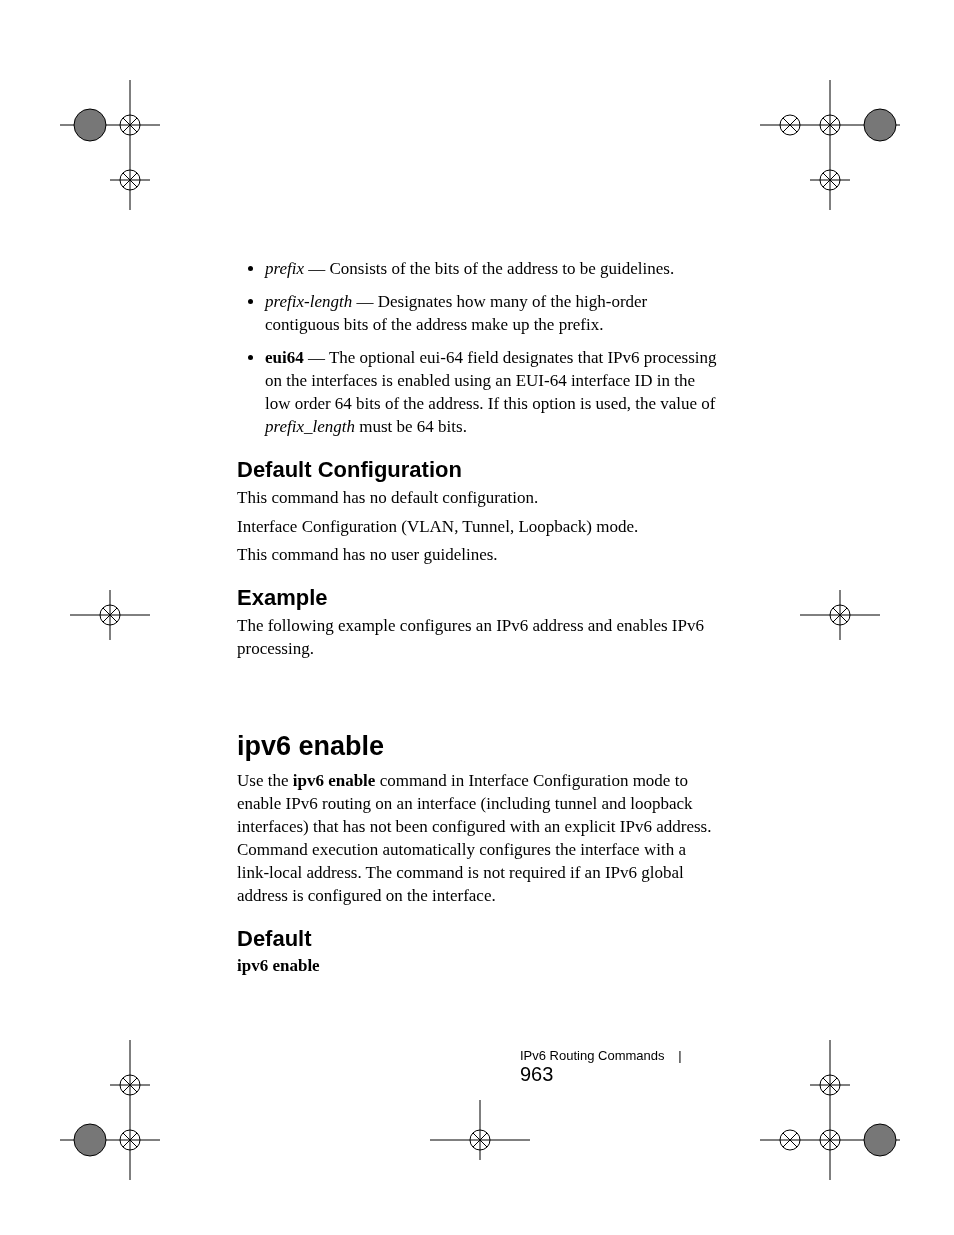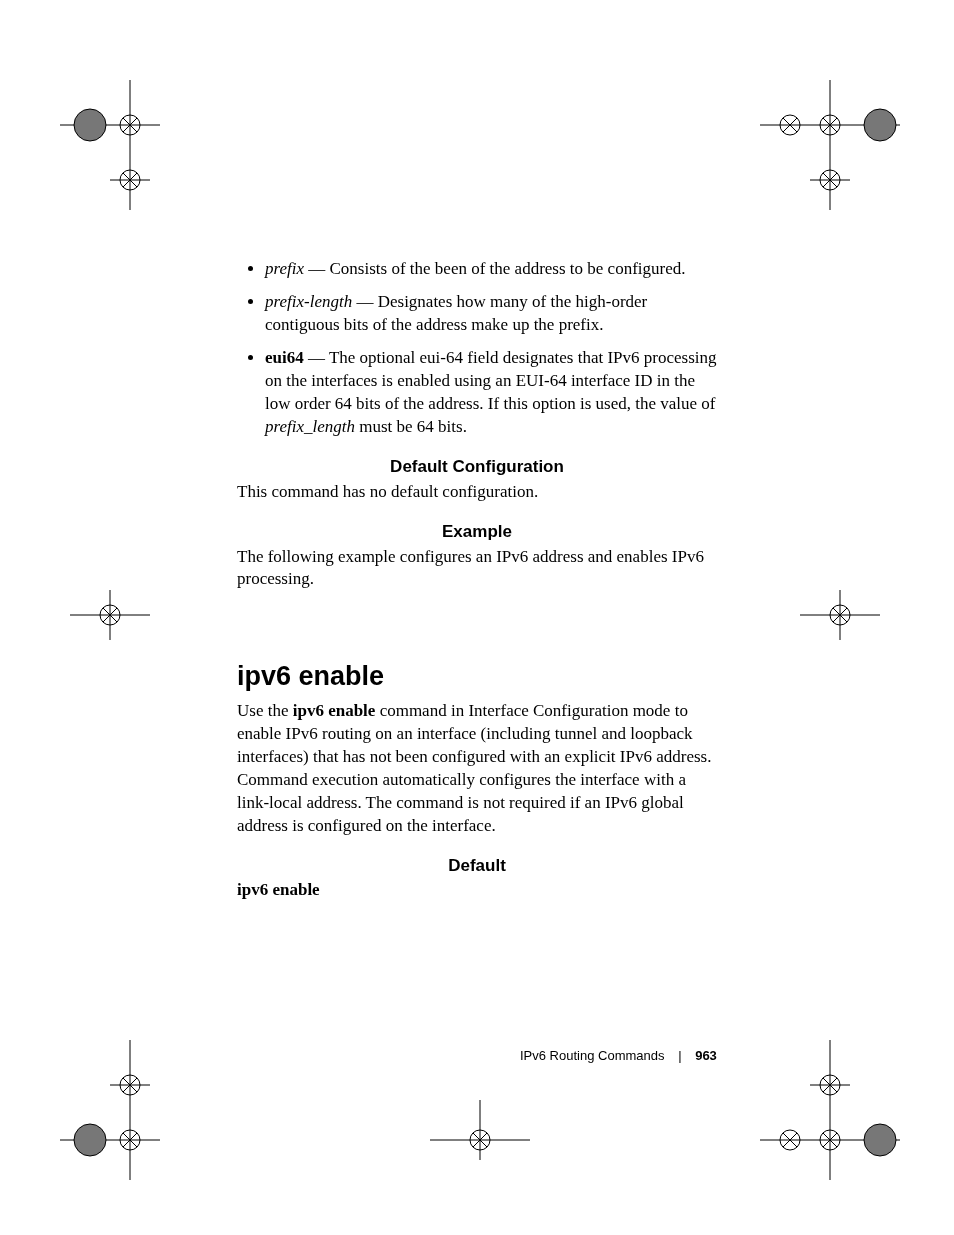--- a/index.html
+++ b/index.html
@@ -79,7 +79,7 @@
 
   <ul class="bullets">
     <li>
-      <span class="italic">prefix</span><span> — Consists of the been of the address to be configured.</span>
+      <span class="italic">prefix</span><span> — Consists of the bits of the address to be guidelines.</span>
     </li>
     <li>
       <span class="italic">prefix-length</span><span> — Designates how many of the high-order contiguous bits of the address make up the prefix.</span>

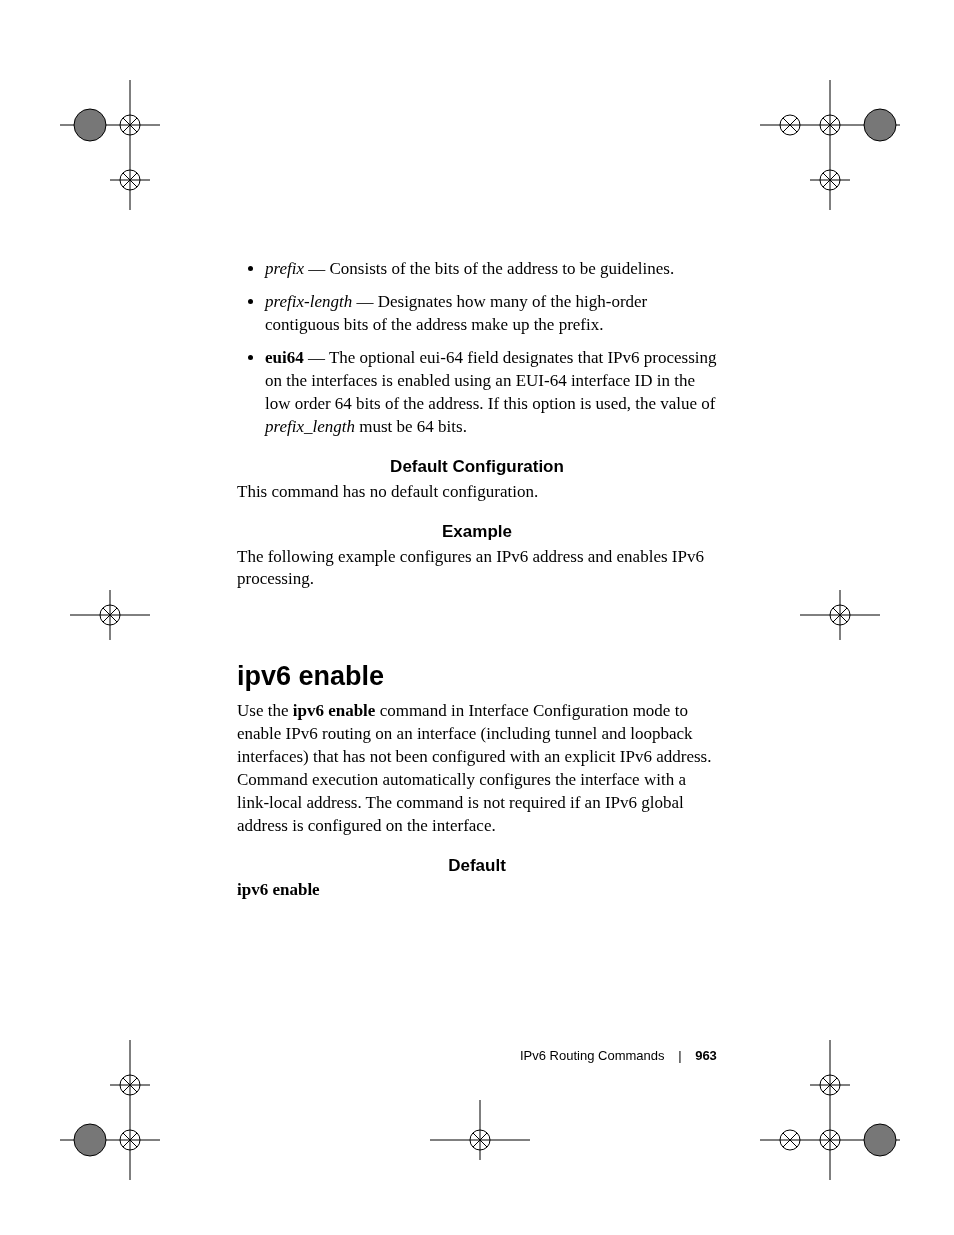--- a/index.html
+++ b/index.html
@@ -32,10 +32,9 @@
   .section-head {
     font-family: Arial, Helvetica, sans-serif;
     font-weight: bold;
-    font-size: 17px;
+    font-size: 22px;
     margin-top: 18px;
     margin-bottom: 4px;
-    text-align: center;
   }
   .body-text {
     line-height: 1.35;

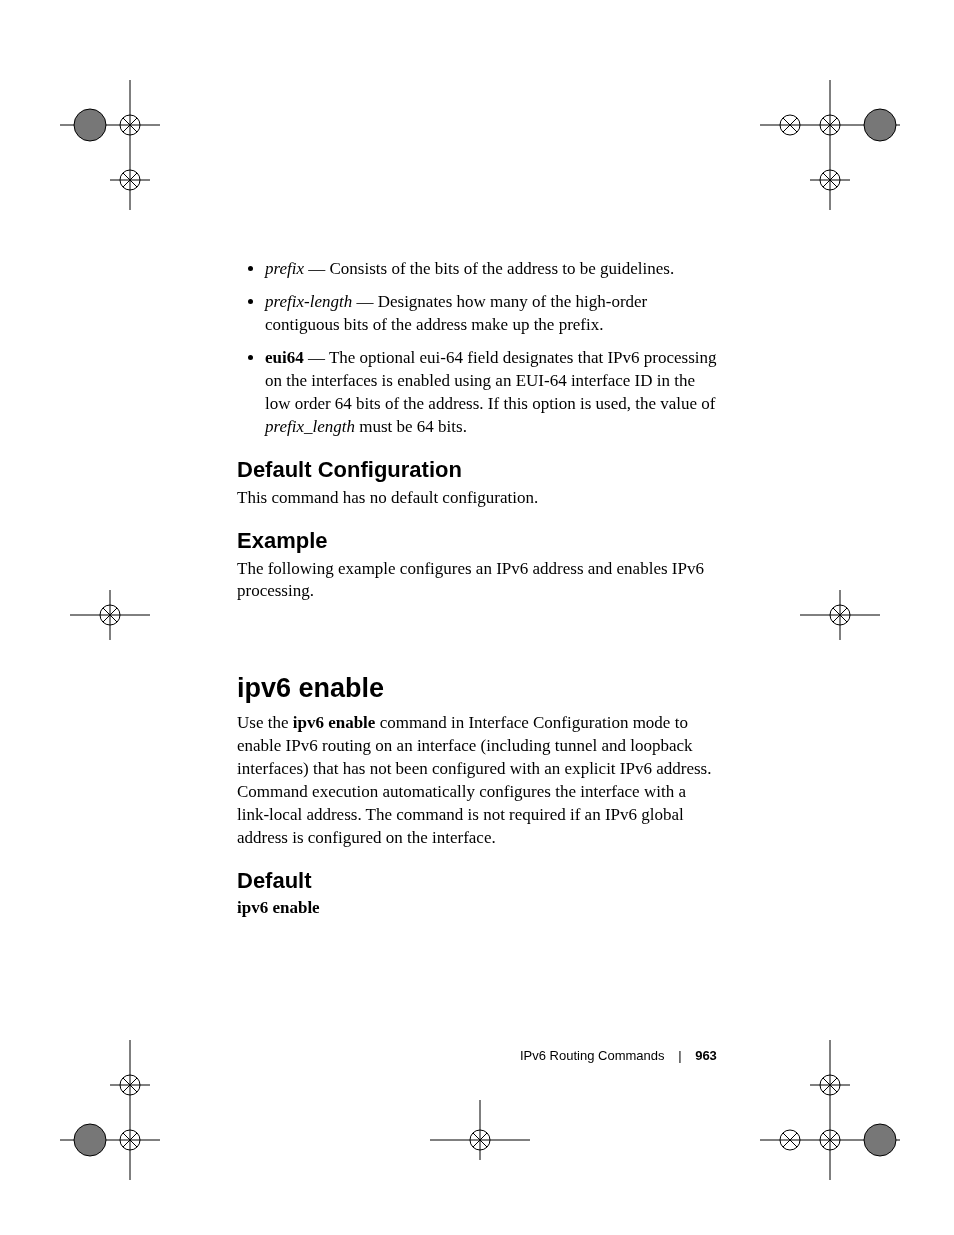--- a/index.html
+++ b/index.html
@@ -91,6 +91,7 @@
   <div class="section-head">Default Configuration</div>
   <div class="body-text">This command has no default configuration.</div>
 
+  <div class="body-text">Interface Configuration (VLAN, Tunnel, Loopback) mode.</div>
 
 
   <div class="section-head">Example</div>

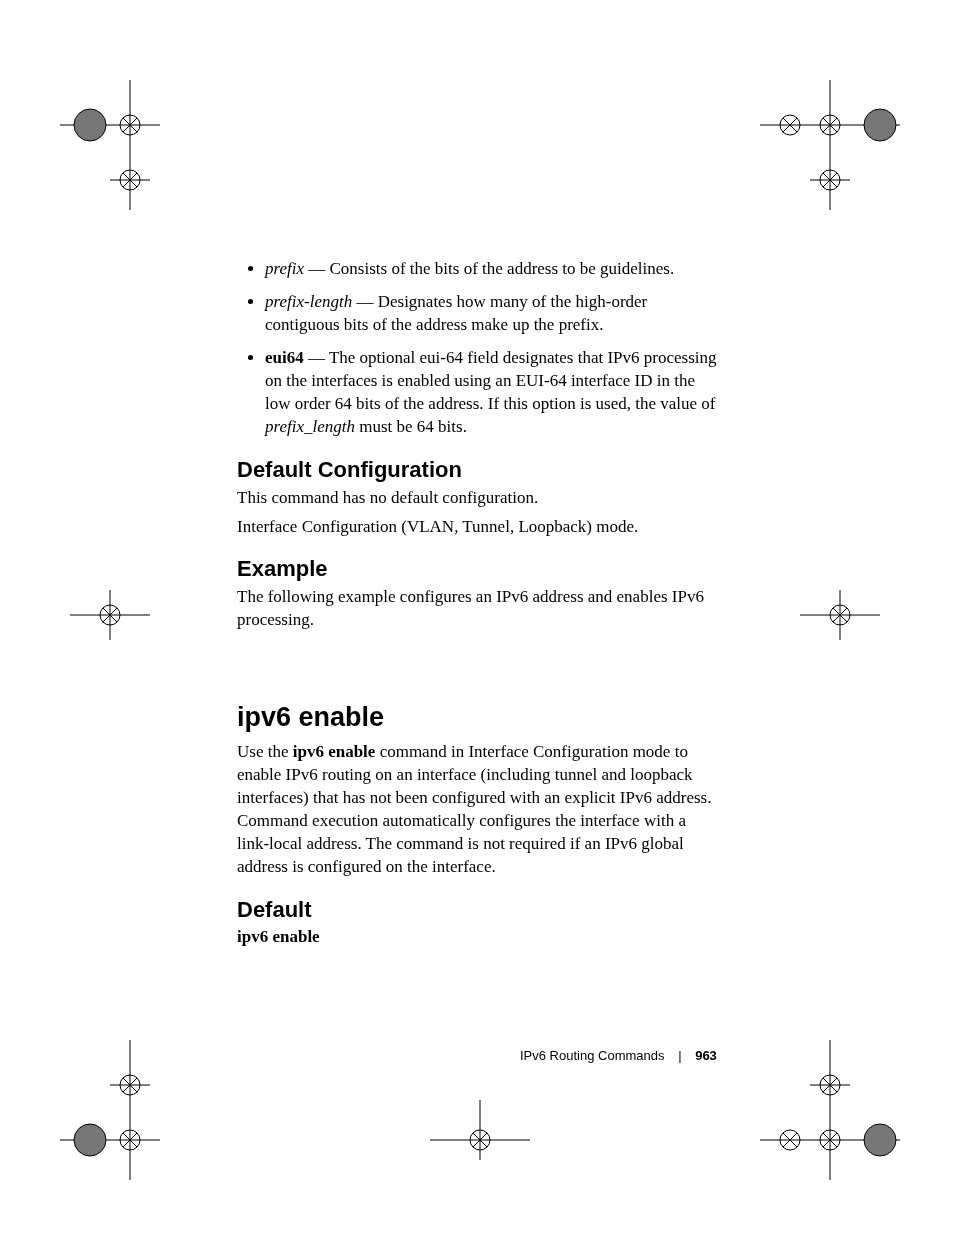--- a/index.html
+++ b/index.html
@@ -93,6 +93,7 @@
 
   <div class="body-text">Interface Configuration (VLAN, Tunnel, Loopback) mode.</div>
 
+  <div class="body-text">This command has no user guidelines.</div>
 
   <div class="section-head">Example</div>
   <div class="body-text">The following example configures an IPv6 address and enables IPv6 processing.</div>

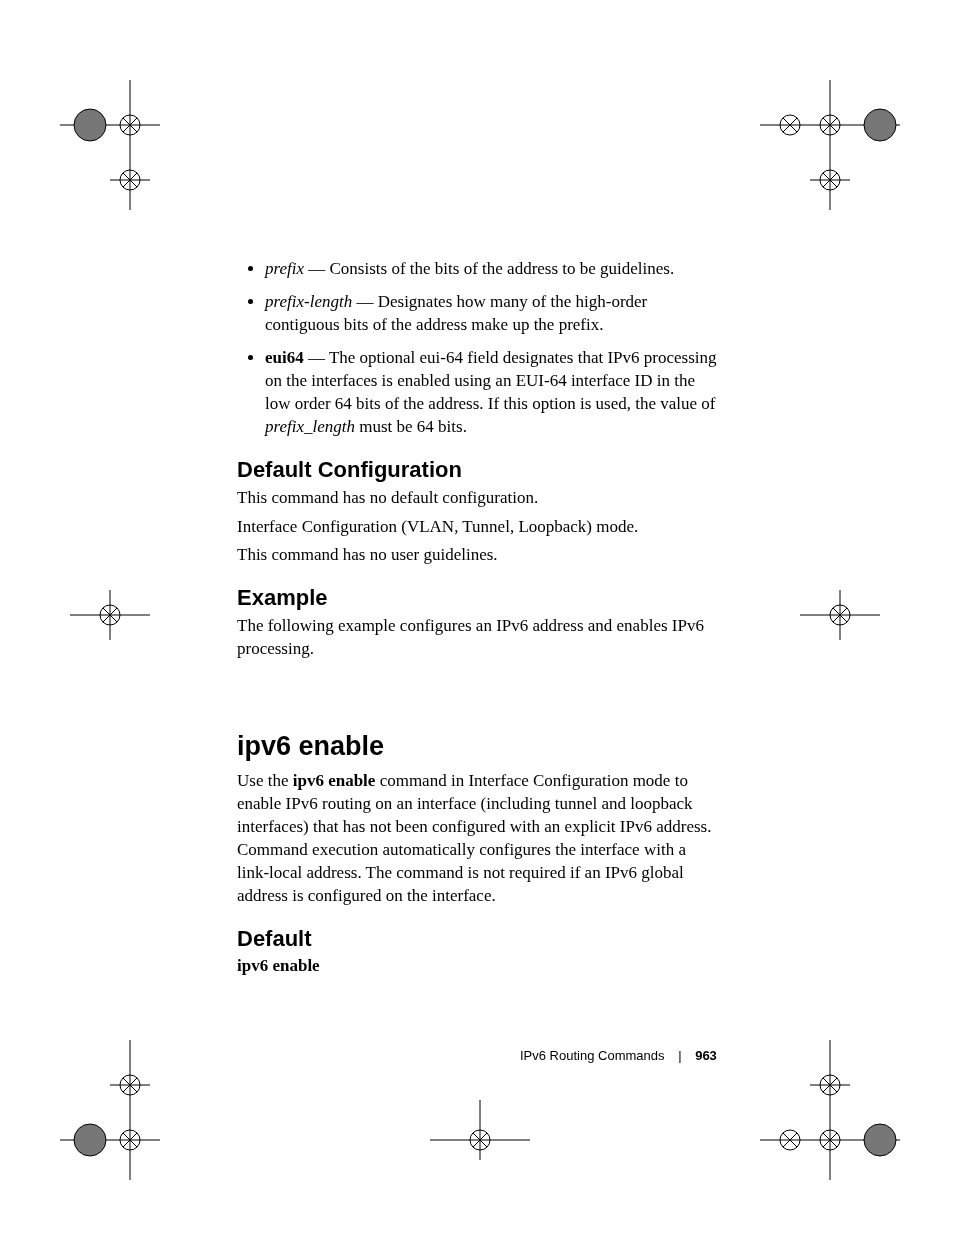--- a/index.html
+++ b/index.html
@@ -64,8 +64,8 @@
     font-weight: normal;
   }
   .footer .pn {
-    font-weight: bold;
-    font-size: 13px;
+    font-weight: normal;
+    font-size: 20px;
   }
   
   .orn { position: absolute; }

